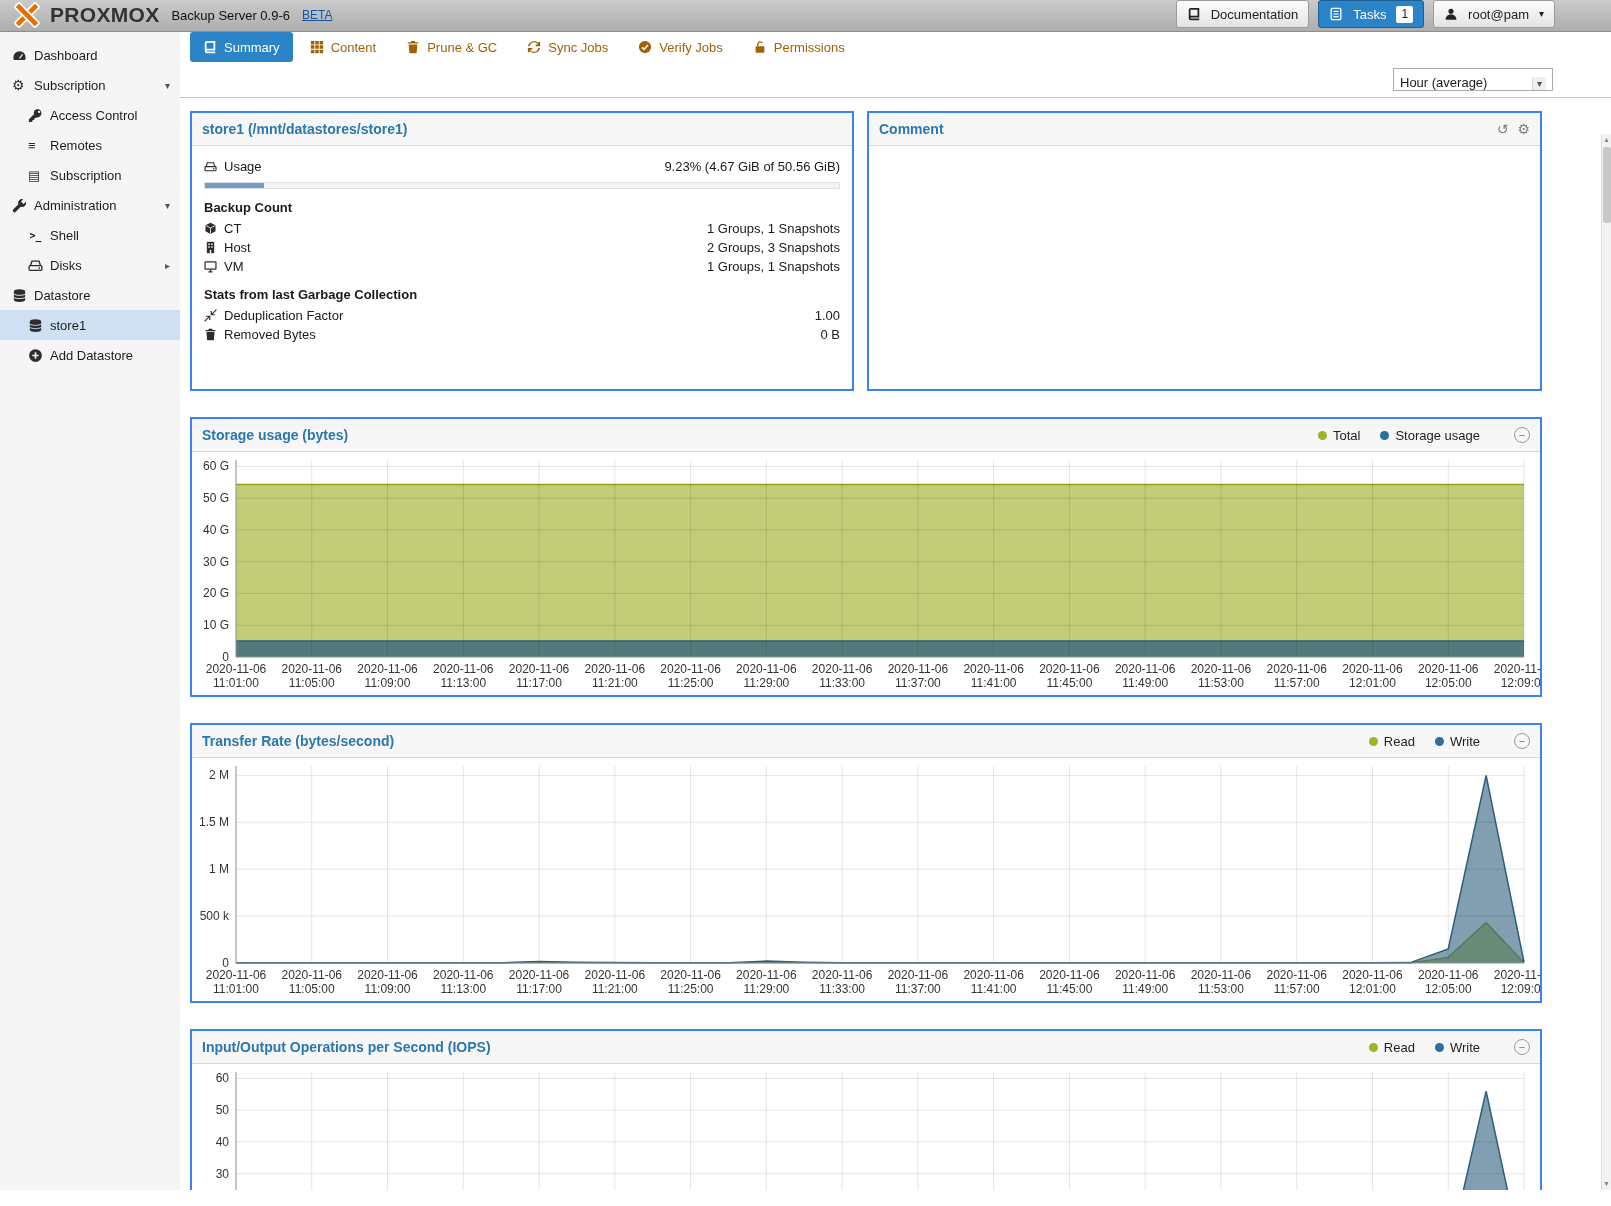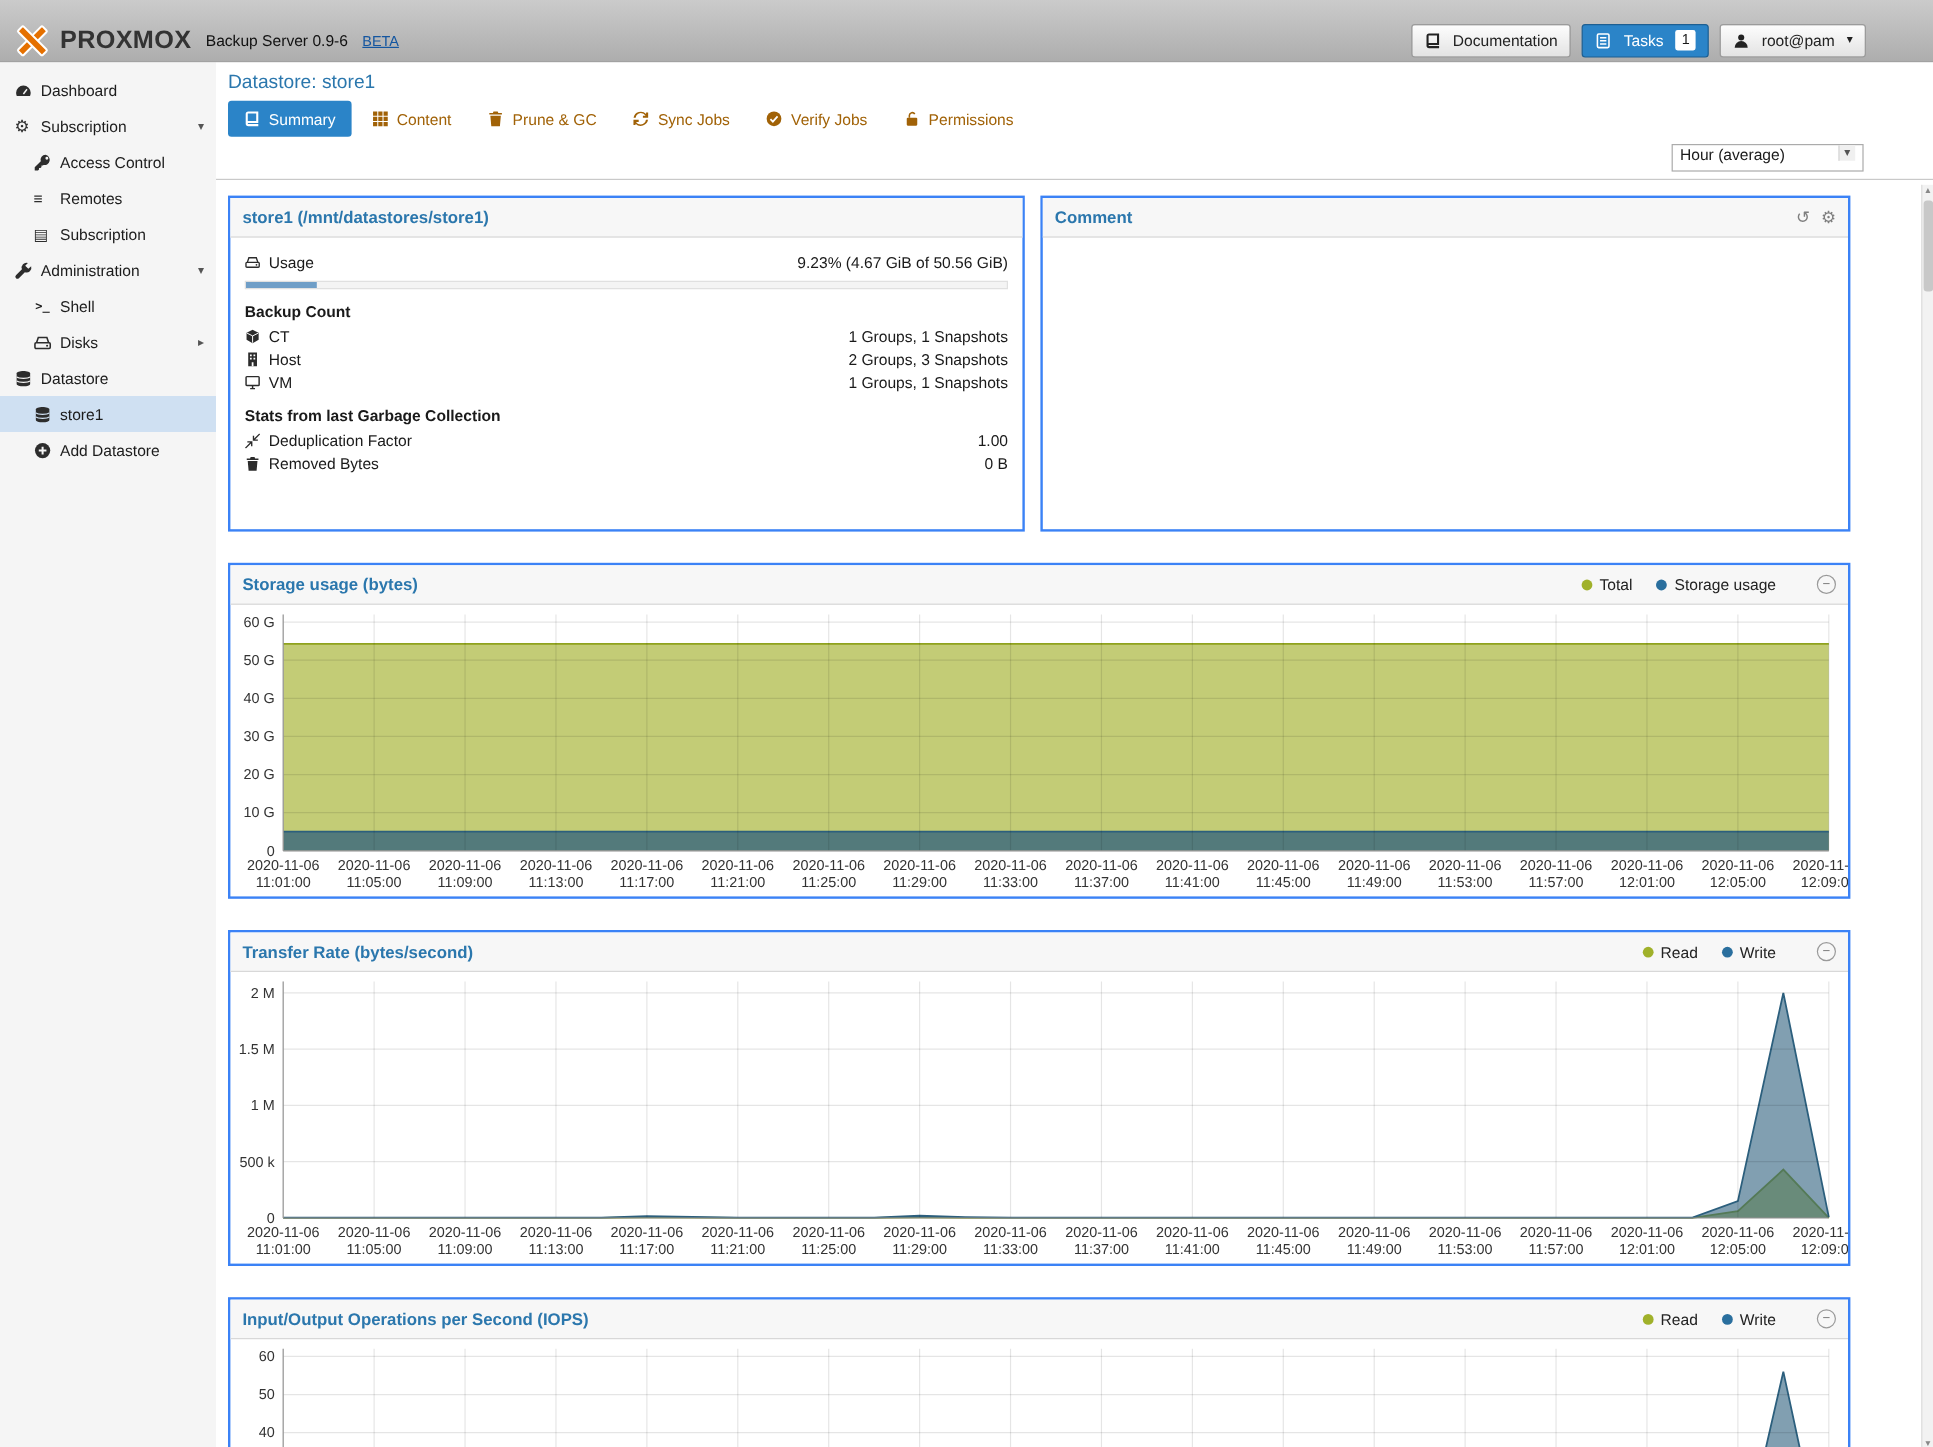--- a/index.html
+++ b/index.html
@@ -7,7 +7,7 @@
   body{font-family:"Liberation Sans","DejaVu Sans",sans-serif;font-size:13px;color:#1a1a1a;background:#fff}
   svg{display:block}
   
-  .topbar{height:52px;background:linear-gradient(#cbcbcb,#adadad);border-bottom:1px solid #8f8f8f;display:flex;align-items:center;justify-content:space-between;padding:16px 56px 0 12px}
+  .topbar{height:32px;background:linear-gradient(#cbcbcb,#adadad);border-bottom:1px solid #8f8f8f;display:flex;align-items:flex-start;justify-content:space-between;padding:0 56px 0 12px}
   .brand{display:flex;align-items:center;gap:8px}
   .brand-text{font-size:21px;font-weight:bold;color:#333;letter-spacing:.3px}
   .subtitle{margin-left:4px;font-size:13px;color:#111}

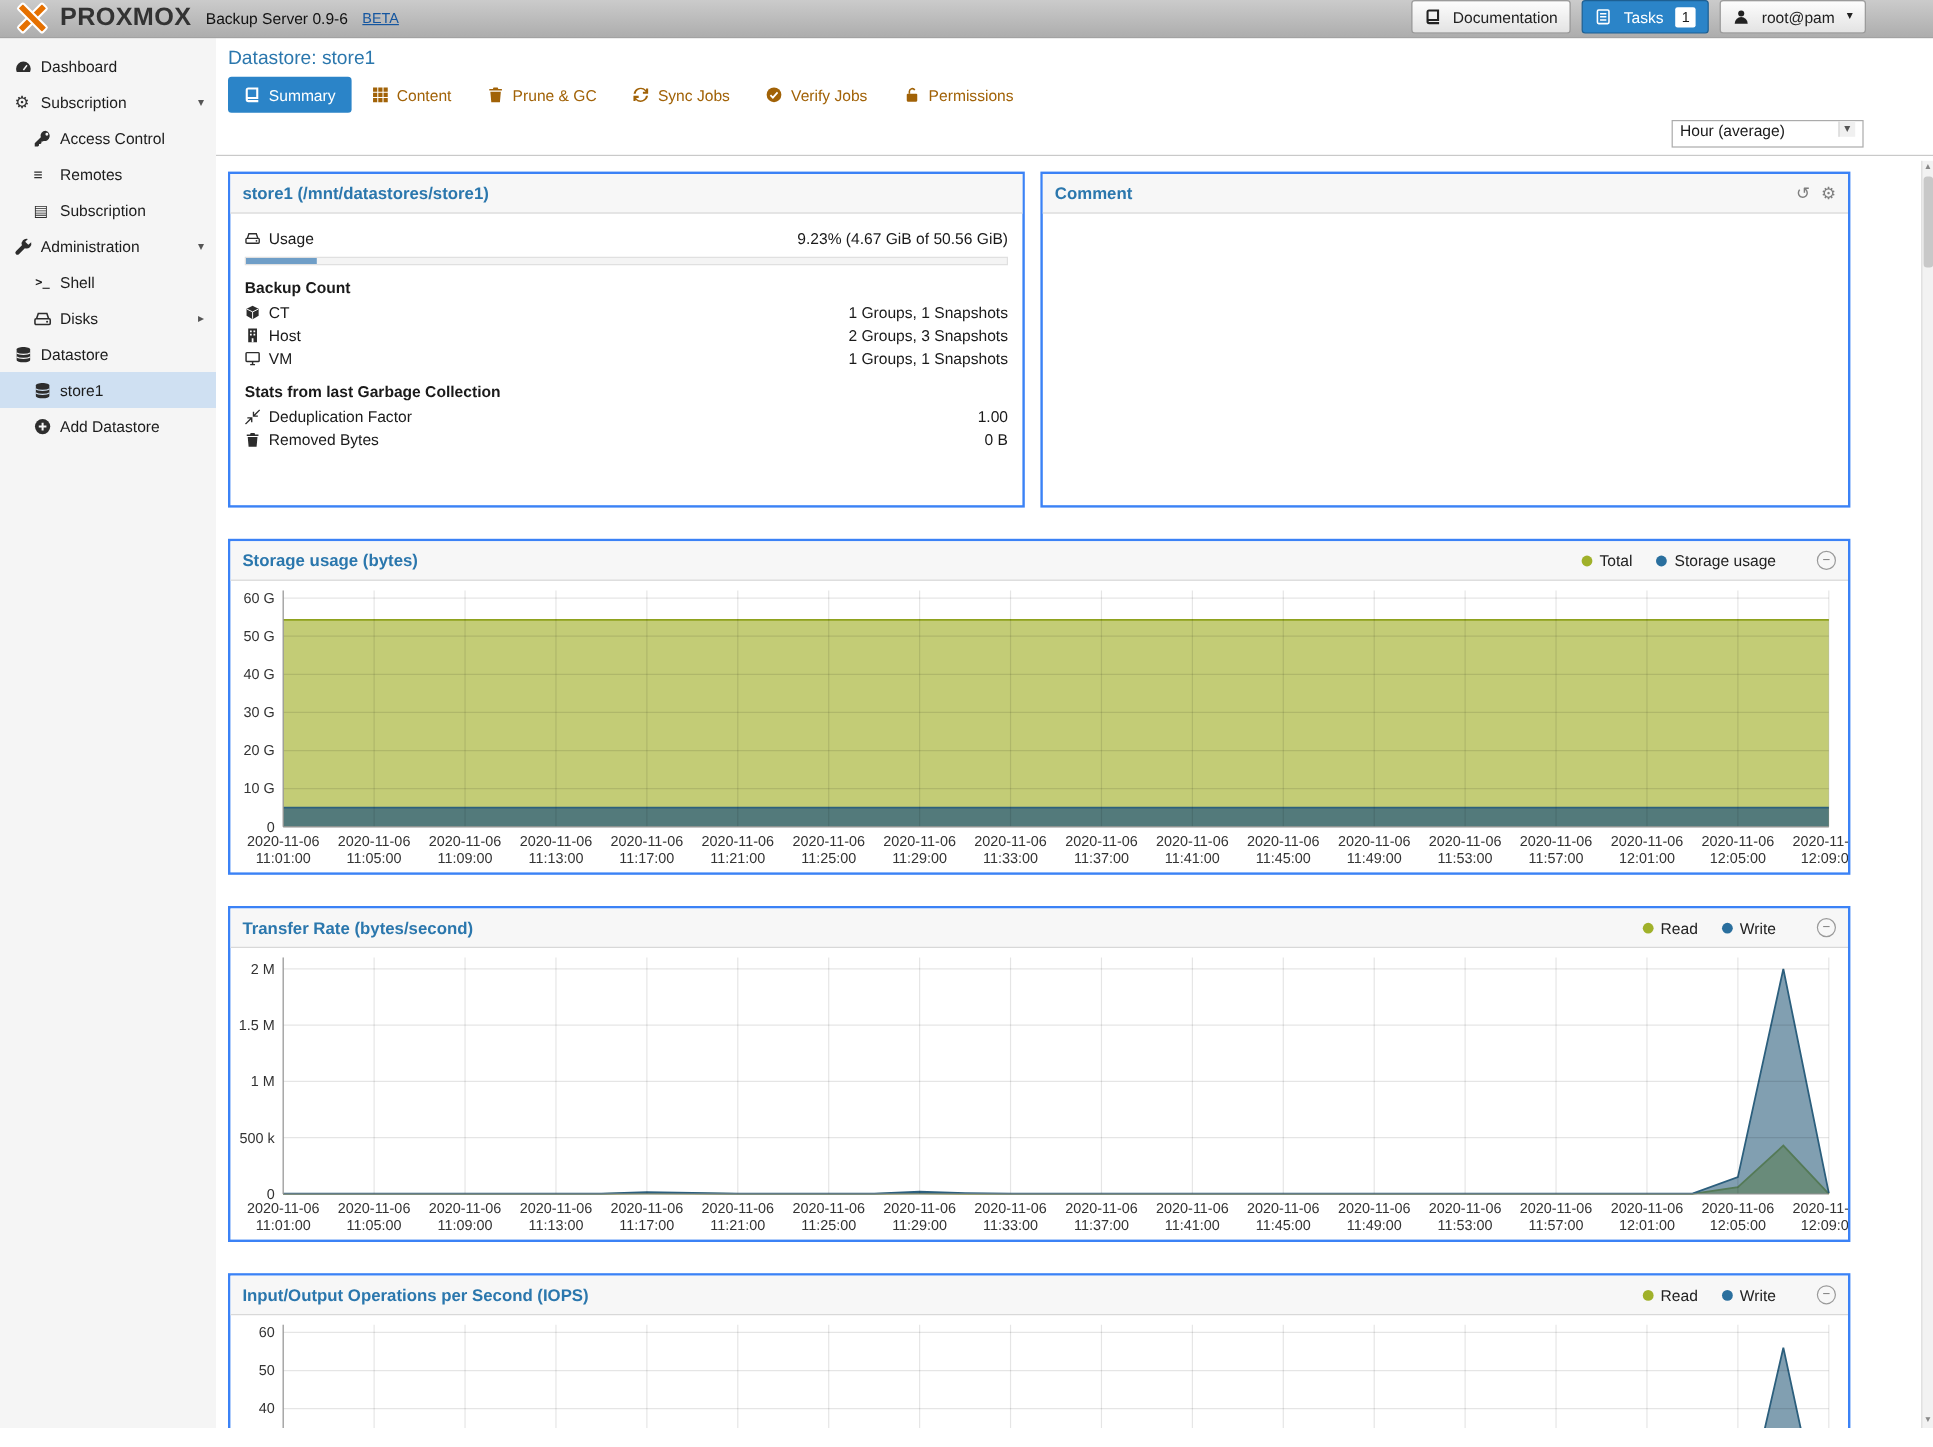--- a/index.html
+++ b/index.html
@@ -185,7 +185,6 @@
   </div>
 
   <div class="main">
-    <div class="page-title">Datastore: store1</div>
 
     <div class="tabs">
       <div class="tab active">

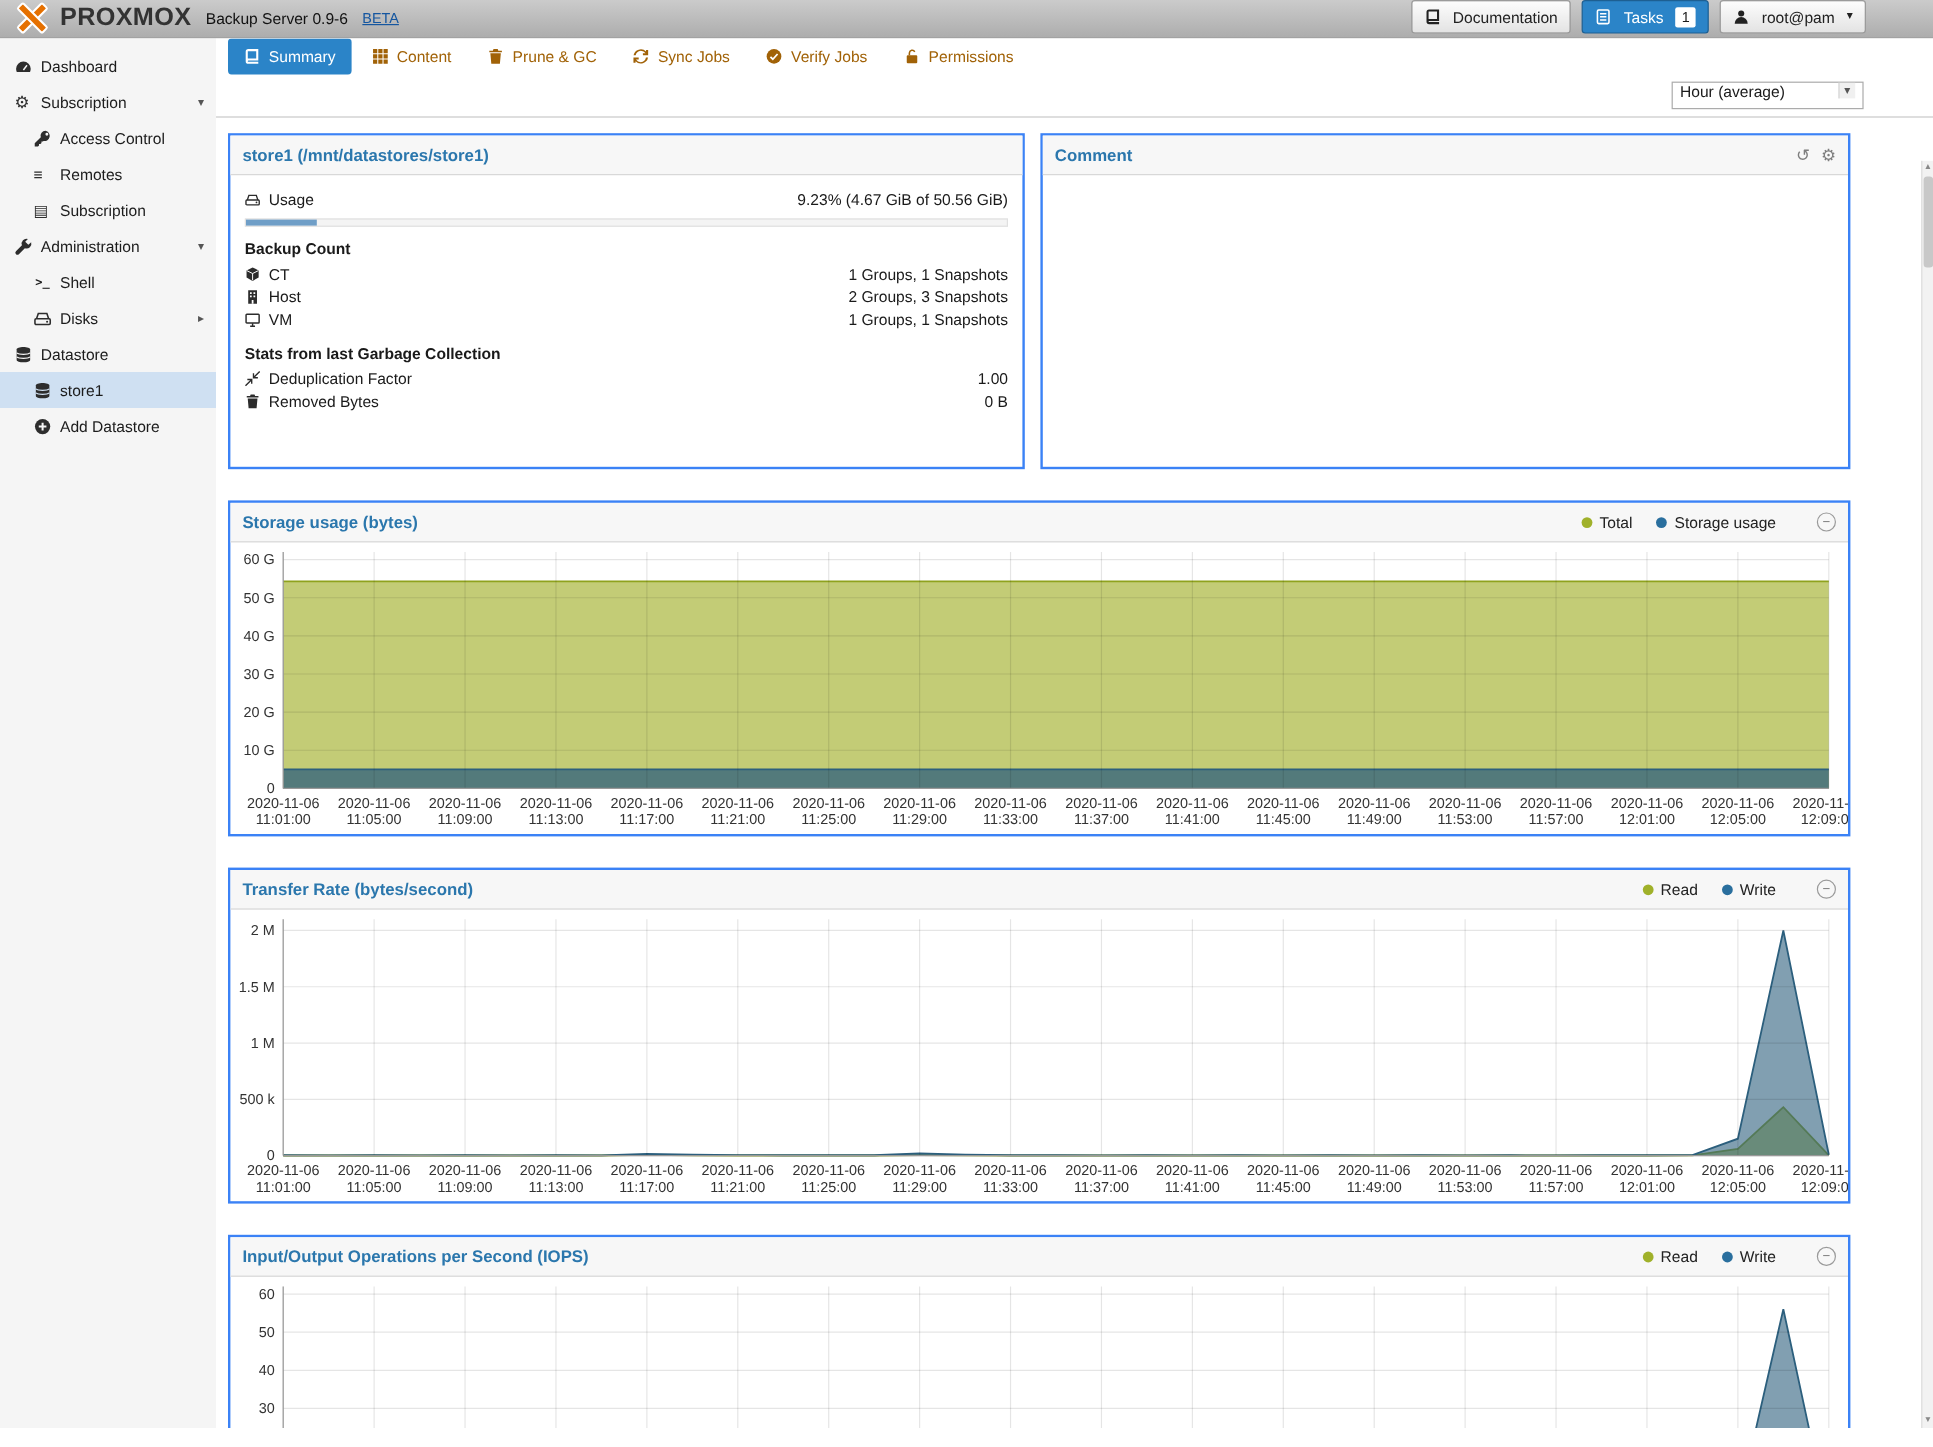--- a/index.html
+++ b/index.html
@@ -35,7 +35,7 @@
   .tab.active{background:#2b84c8;color:#fff}
   .tab .ti{color:currentColor}
   .toolbar{height:36px;border-bottom:1px solid #c9c9c9;display:flex;align-items:center;justify-content:flex-end;padding-right:58px}
-  .range-select{width:160px;height:23px;border:1px solid #ababab;background:#fff;display:flex;align-items:flex-start;padding:0 6px;cursor:pointer}
+  .range-select{width:160px;height:23px;border:1px solid #ababab;background:#fff;display:flex;align-items:flex-end;padding:0 6px;cursor:pointer}
   .sel-caret{margin-left:auto;font-size:10px;color:#555;background:#f0f0f0;padding:1px 4px;border-left:1px solid #d5d5d5}
   .content{width:1352px;margin:13px 0 0 10px}
   

